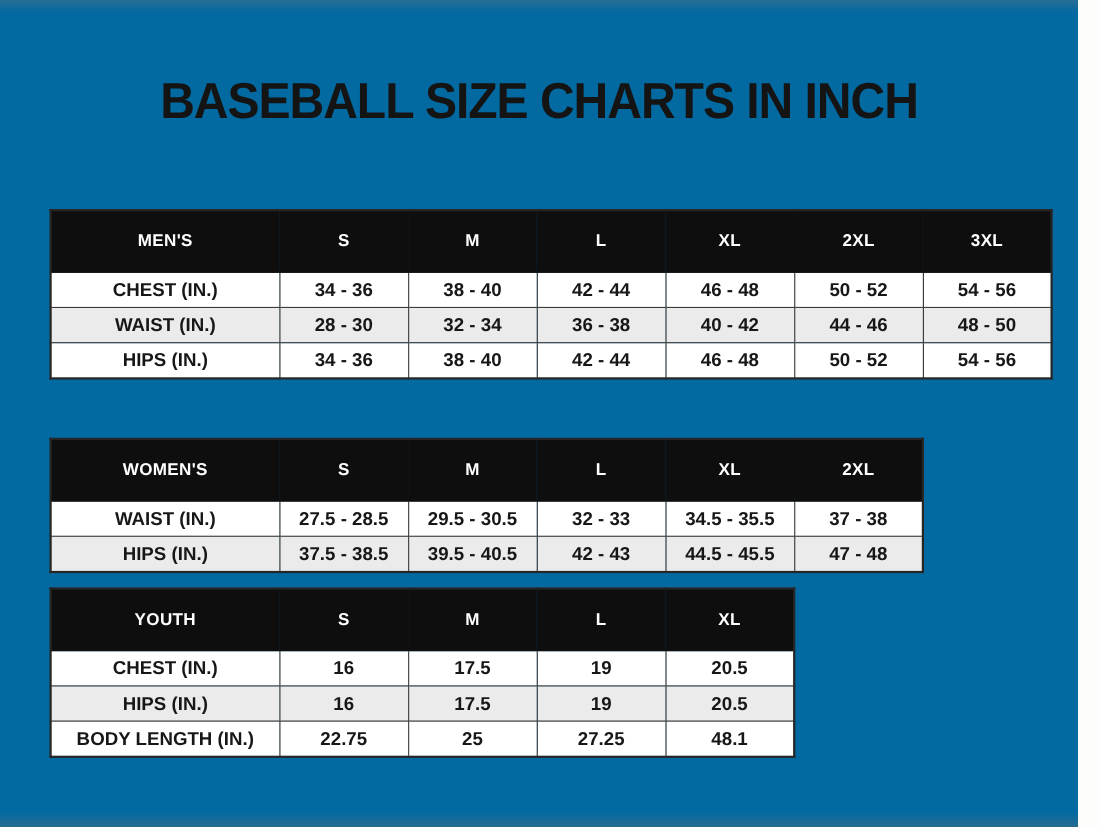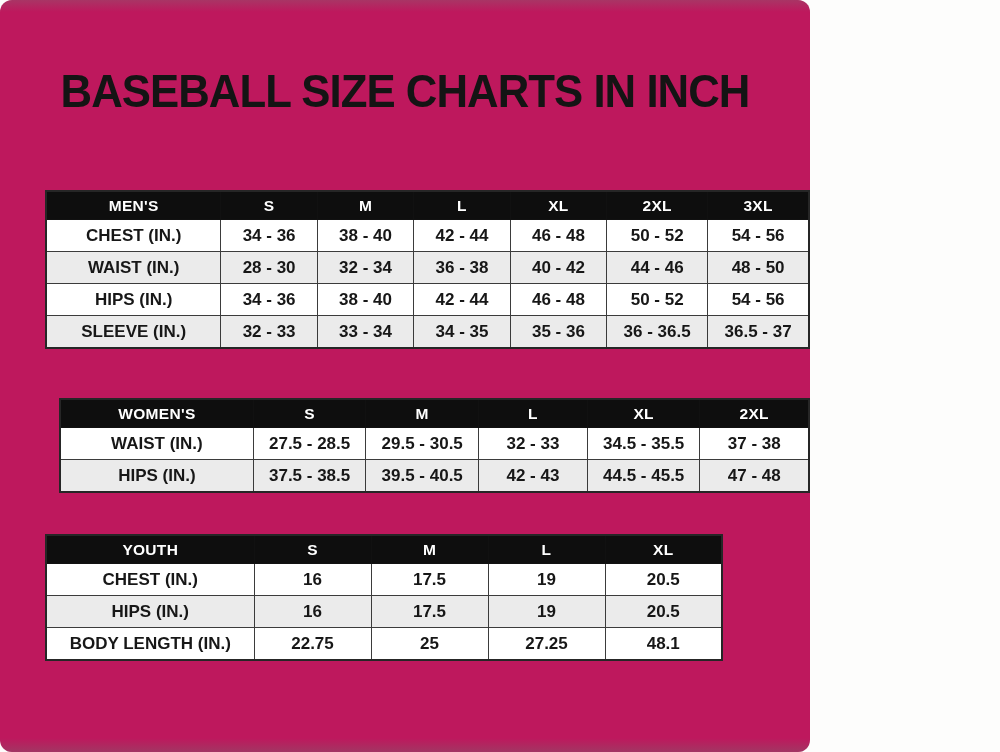--- a/index.html
+++ b/index.html
@@ -10,10 +10,9 @@
   }
   .page {
     position: relative;
-    width: 810px; height: 752px;
+    width: 980px; height: 752px;
     overflow: hidden;
-    background: #be185d;
-    border-radius: 12px;
+    background: #0369a1;
   }
   
   .page::before {

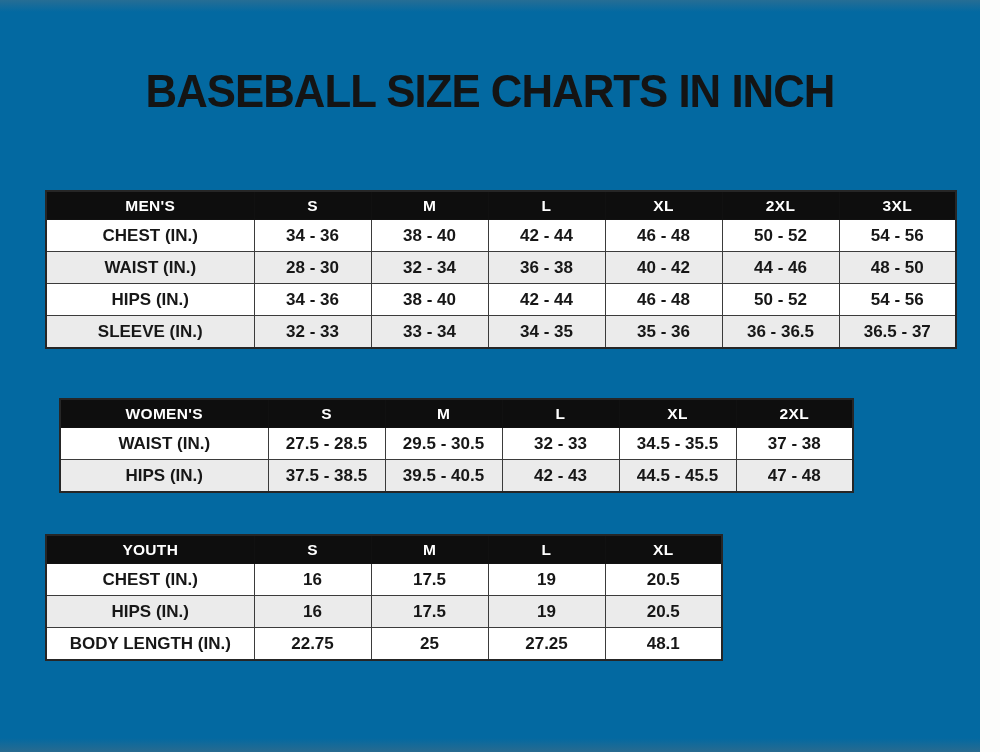--- a/index.html
+++ b/index.html
@@ -57,7 +57,7 @@
     letter-spacing: .3px;
     text-align: center;
     border: 1px solid #111111;
-    padding: 0;
+    padding: 14px;
   }
   td {
     height: 31px;

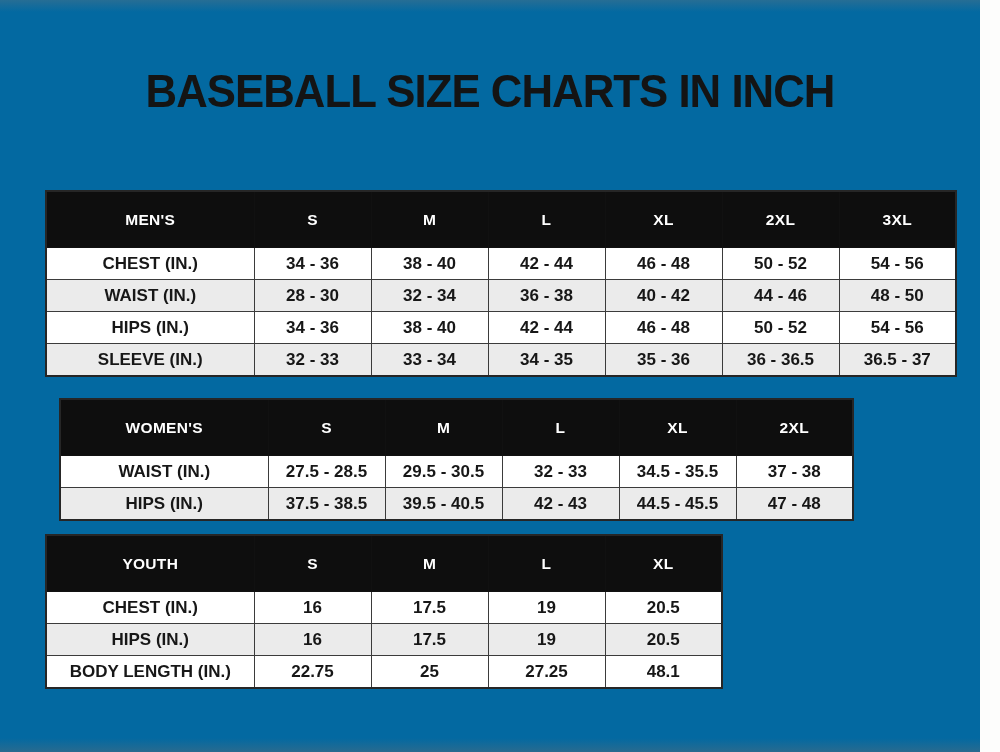--- a/index.html
+++ b/index.html
@@ -128,15 +128,6 @@
             <td>50 - 52</td>
             <td>54 - 56</td>
           </tr>
-          <tr>
-            <td>SLEEVE (IN.)</td>
-            <td>32 - 33</td>
-            <td>33 - 34</td>
-            <td>34 - 35</td>
-            <td>35 - 36</td>
-            <td>36 - 36.5</td>
-            <td>36.5 - 37</td>
-          </tr>
         </tbody>
       </table>
       <table>

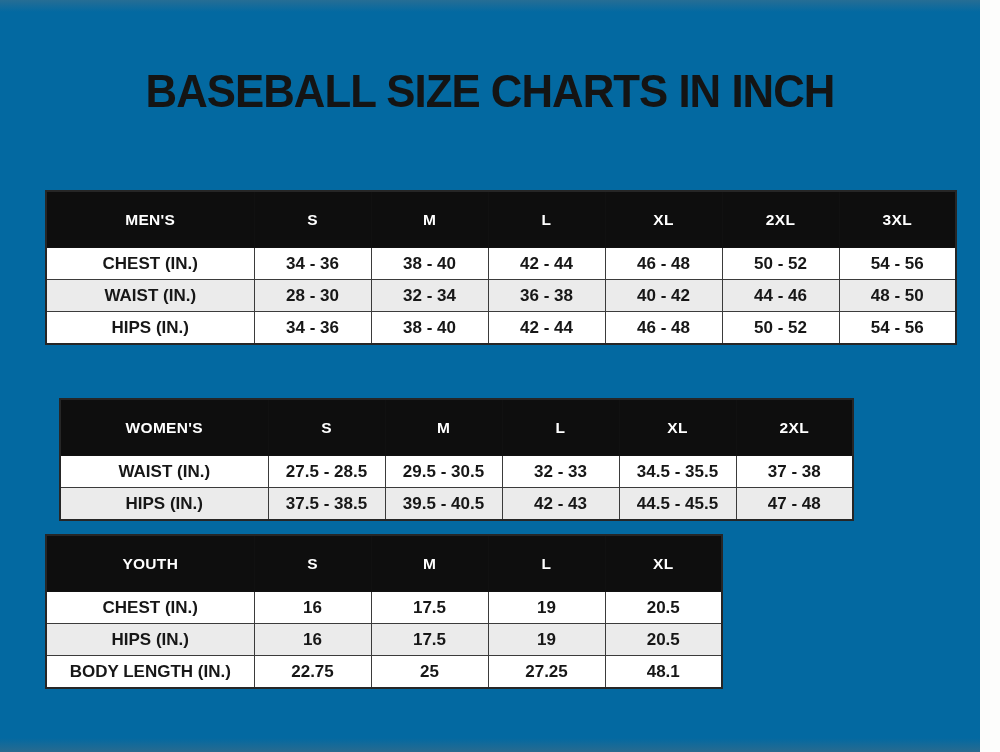--- a/index.html
+++ b/index.html
@@ -44,7 +44,7 @@
     border: 2px solid #262626;
   }
   .tables-area table:nth-of-type(1) { top: 190px; }
-  .tables-area table:nth-of-type(2) { top: 398px; margin-left: 14px; }
+  .tables-area table:nth-of-type(2) { top: 398px; }
   .tables-area table:nth-of-type(3) { top: 534px; }
   col.col-label { width: 208px; }
   col.col-size  { width: 117px; }

